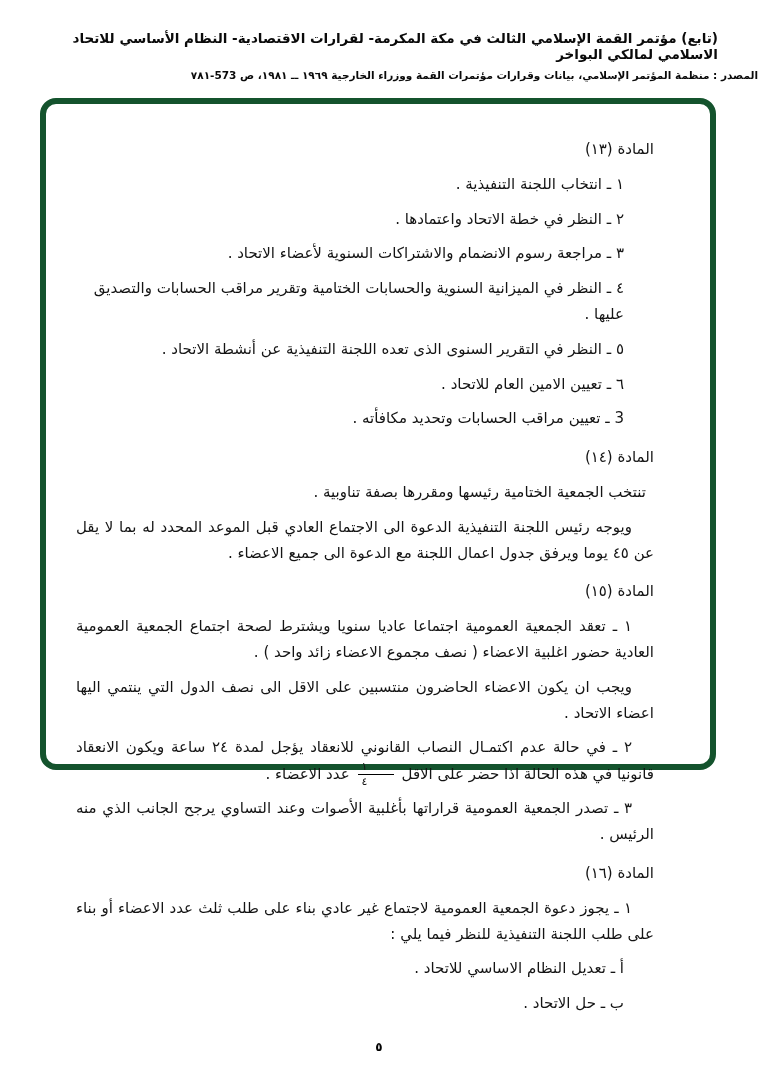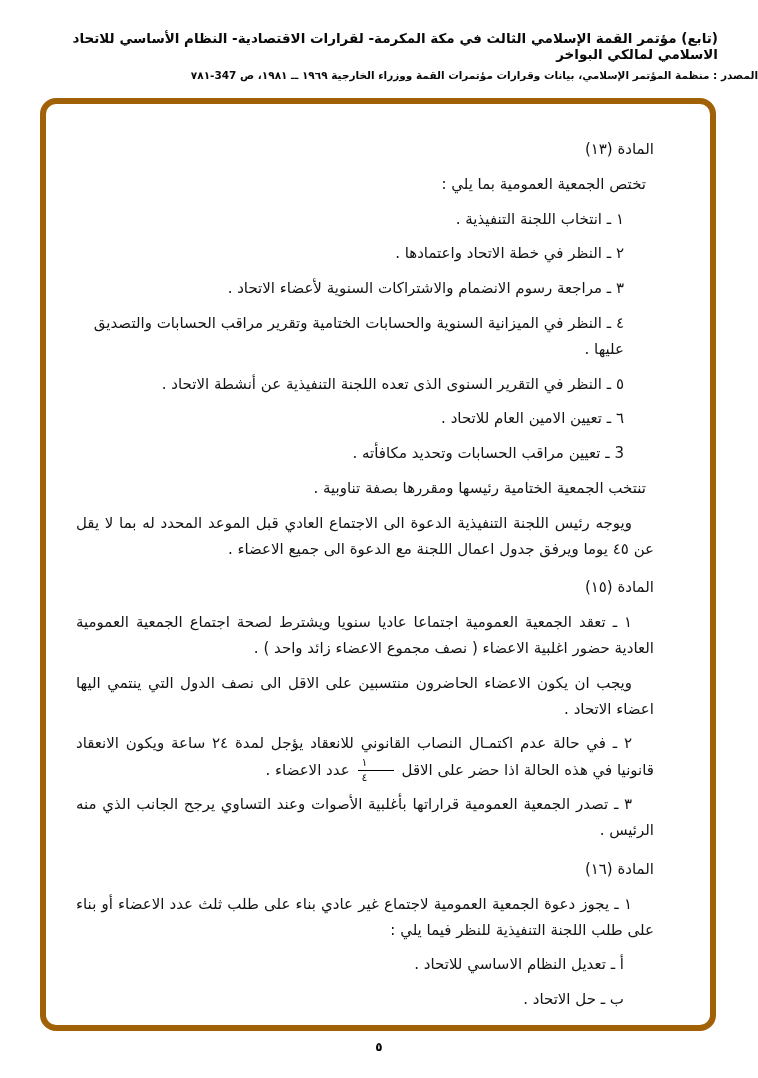--- a/index.html
+++ b/index.html
@@ -83,7 +83,7 @@
 
 <div class="header">
   <div class="header-title">(تابع) مؤتمر القمة الإسلامي الثالث في مكة المكرمة- لقرارات الاقتصادية- النظام الأساسي للاتحاد الاسلامي لمالكي البواخر</div>
-  <div class="header-source">المصدر : منظمة المؤتمر الإسلامي، بيانات وقرارات مؤتمرات القمة ووزراء الخارجية ١٩٦٩ ــ ١٩٨١، ص 347-٧٨١</div>
+  <div class="header-source">المصدر : منظمة المؤتمر الإسلامي، بيانات وقرارات مؤتمرات القمة ووزراء الخارجية ١٩٦٩ ــ ١٩٨١، ص 573-٧٨١</div>
 </div>
 
 <div class="frame">

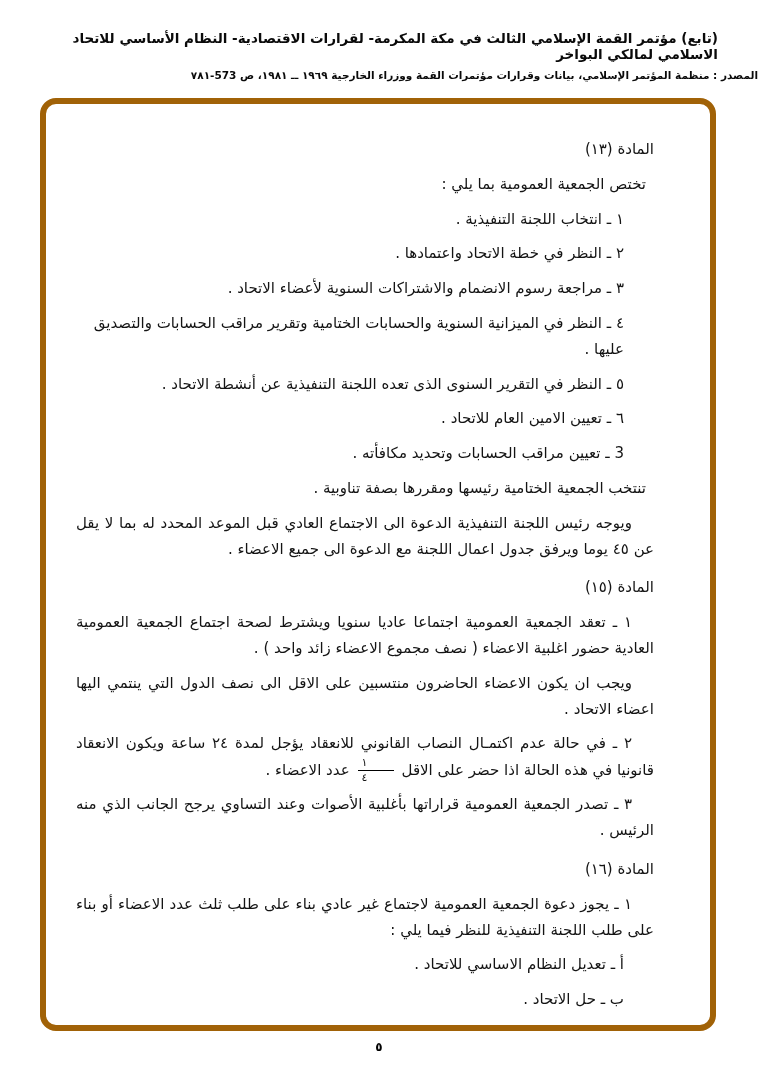--- a/index.html
+++ b/index.html
@@ -32,8 +32,8 @@
   .frame {
     position: absolute;
     left: 40px; top: 98px;
-    width: 676px; height: 933px;
-    border: 6px solid #a16207;
+    width: 676px; height: 672px;
+    border: 6px solid #14532d;
     border-radius: 16px;
     background: #fff;
   }

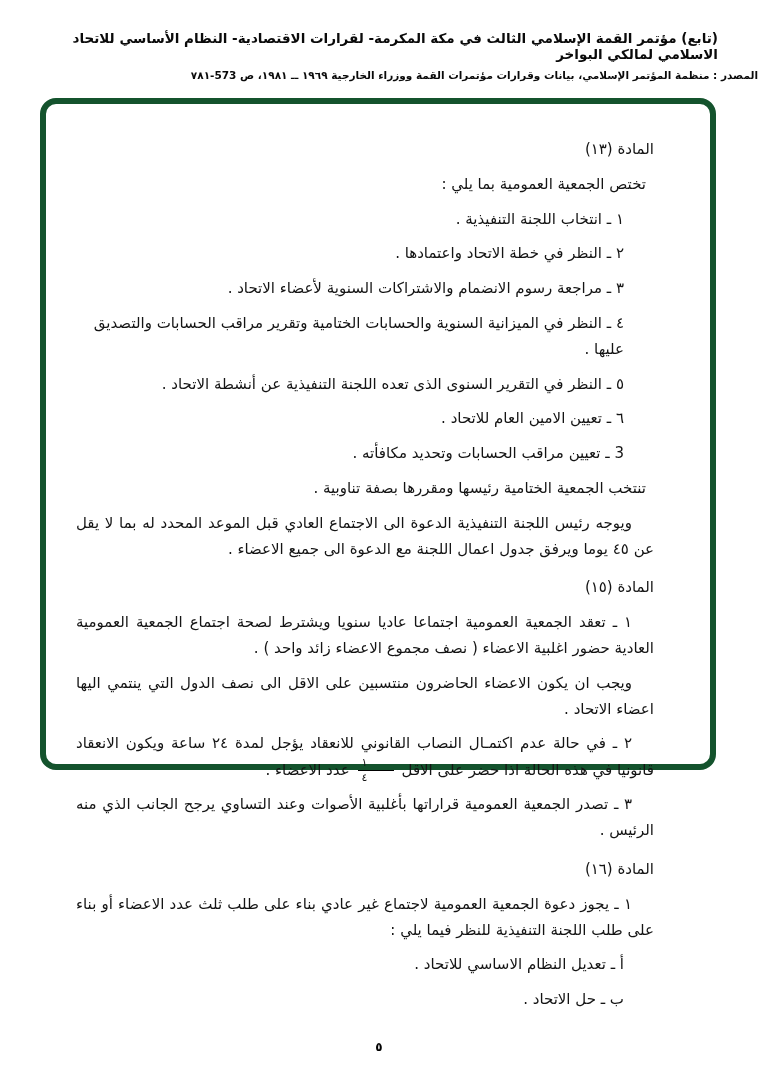--- a/index.html
+++ b/index.html
@@ -89,7 +89,6 @@
 <div class="frame">
   <div class="frame-content">
     <div class="article-title">المادة (١٣)</div>
-    <div class="intro">تختص الجمعية العمومية بما يلي :</div>
     <div class="item">١ ـ انتخاب اللجنة التنفيذية .</div>
     <div class="item">٢ ـ النظر في خطة الاتحاد واعتمادها .</div>
     <div class="item">٣ ـ مراجعة رسوم الانضمام والاشتراكات السنوية لأعضاء الاتحاد .</div>

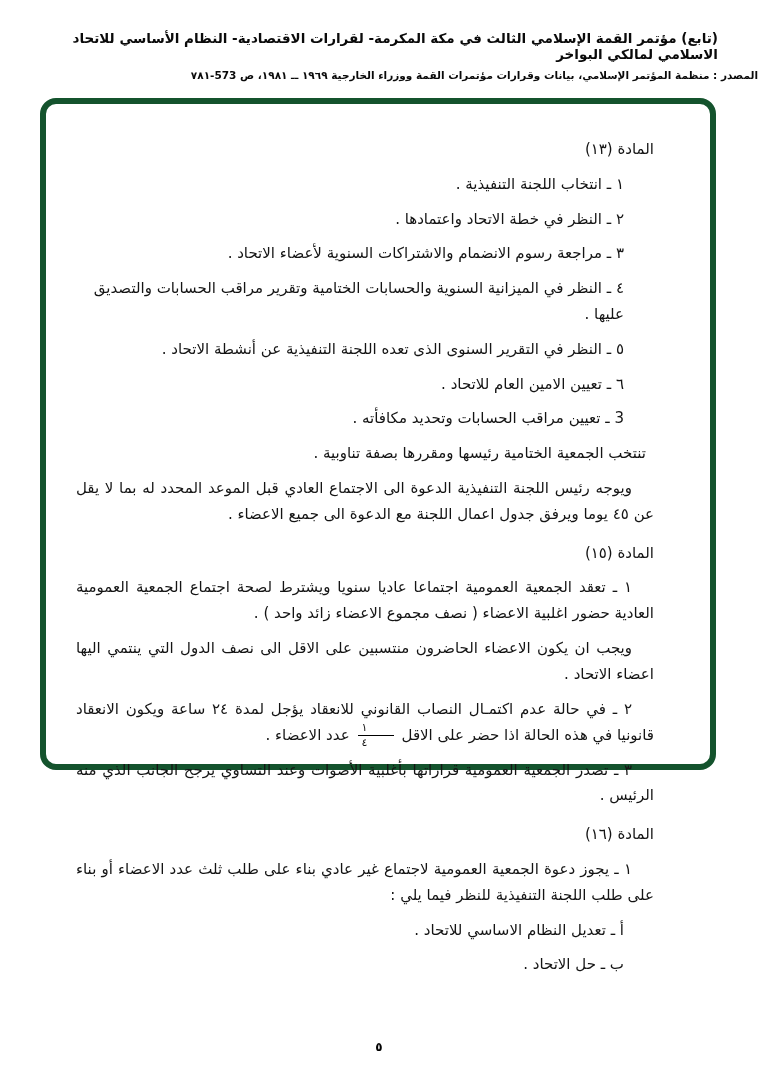--- a/index.html
+++ b/index.html
@@ -97,6 +97,7 @@
     <div class="item">٦ ـ تعيين الامين العام للاتحاد .</div>
     <div class="item">3 ـ تعيين مراقب الحسابات وتحديد مكافأته .</div>
 
+    <div class="article-title">المادة (١٤)</div>
     <div class="intro">تنتخب الجمعية الختامية رئيسها ومقررها بصفة تناوبية .</div>
     <div class="para">ويوجه رئيس اللجنة التنفيذية الدعوة الى الاجتماع العادي قبل الموعد المحدد له بما لا يقل عن ٤٥ يوما ويرفق جدول اعمال اللجنة مع الدعوة الى جميع الاعضاء .</div>
 

